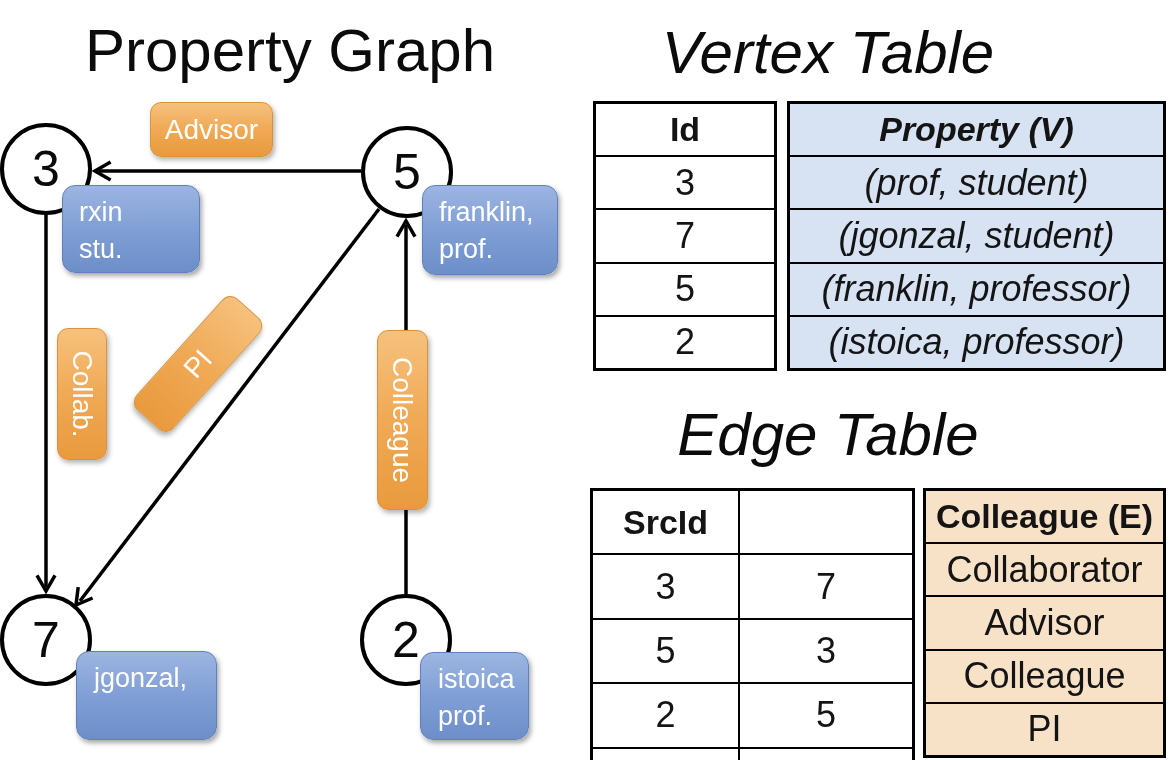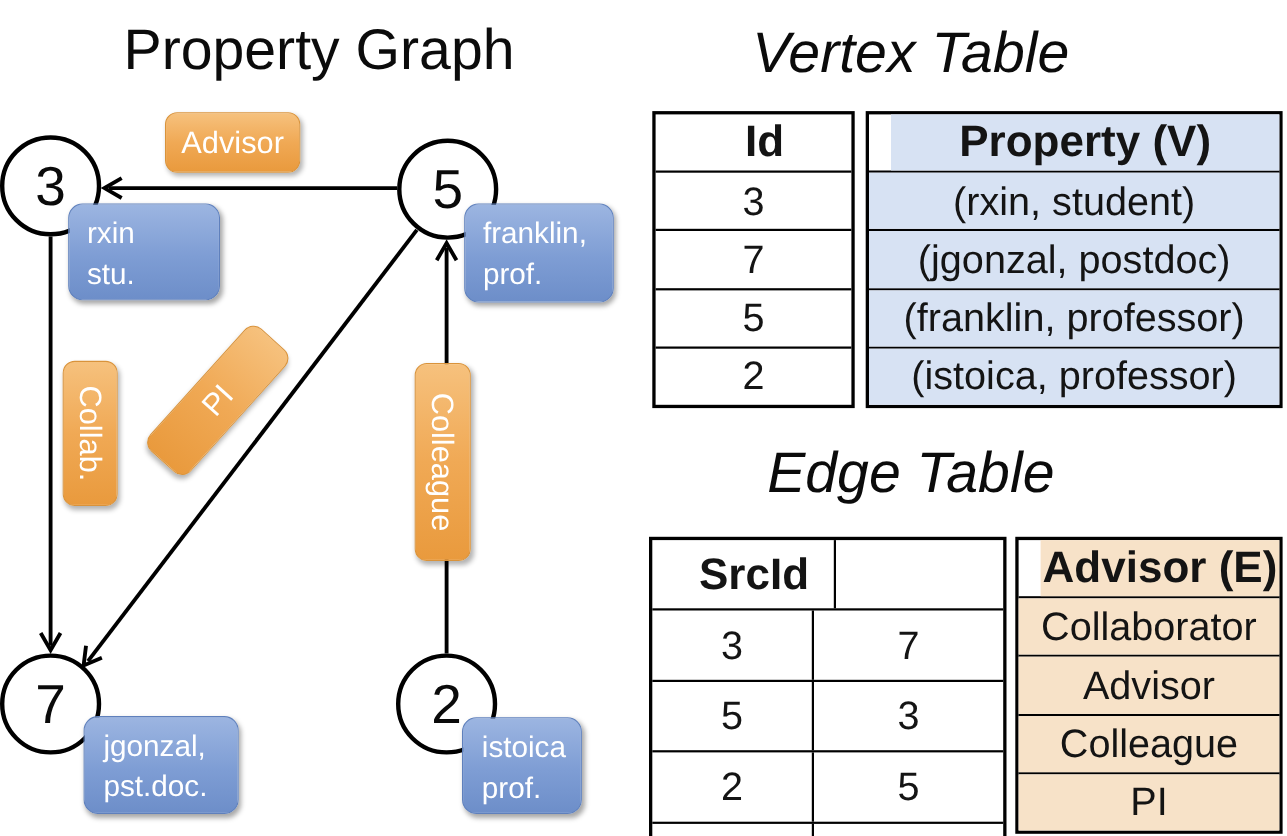--- a/index.html
+++ b/index.html
@@ -9,7 +9,7 @@
     font-family:"Liberation Sans", sans-serif; overflow:hidden; color:#111;
   }
   .big-title {
-    position:absolute; text-align:center; font-size:52px; font-weight:400;
+    position:absolute; text-align:center; font-size:60px; font-weight:400;
     color:#0b0b0b; letter-spacing:0px; white-space:nowrap;
   }
   #graph-title { left:0; top:16px; width:580px; }

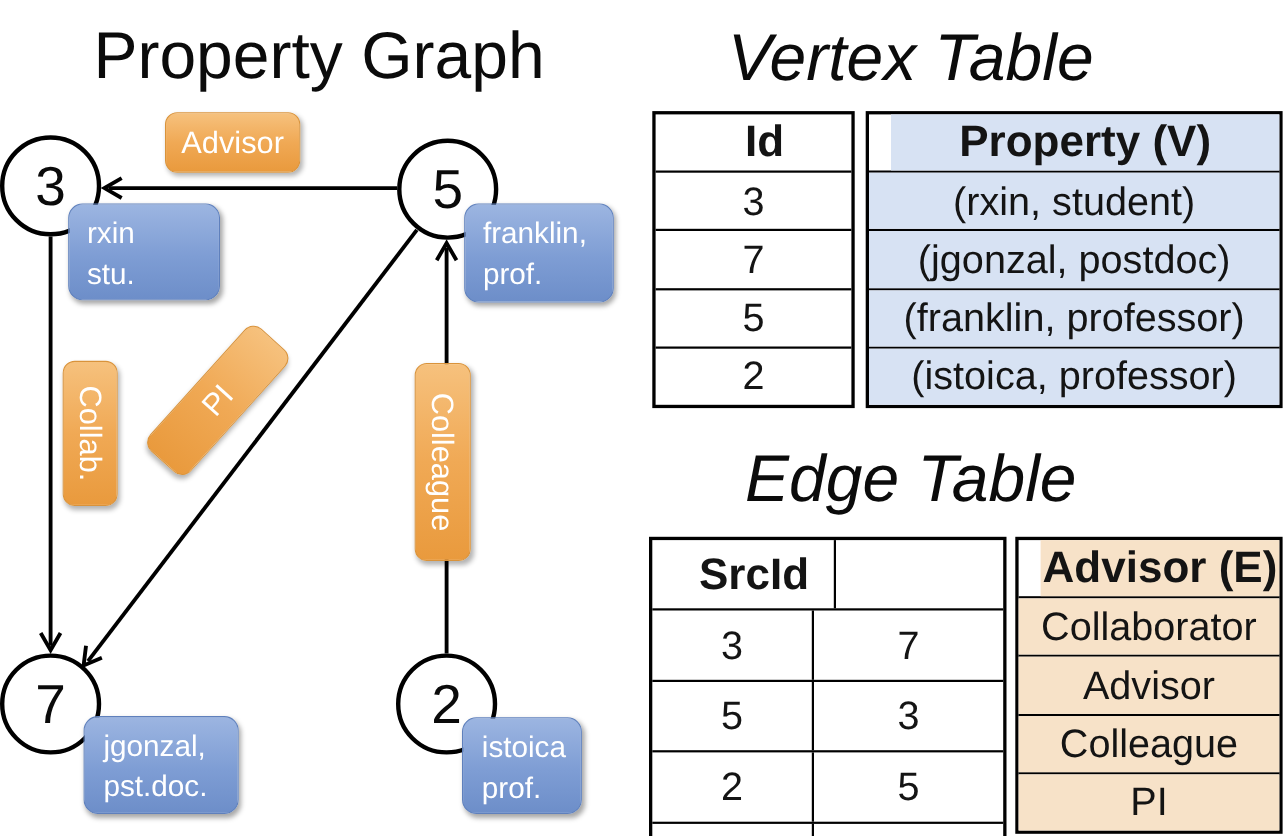--- a/index.html
+++ b/index.html
@@ -50,7 +50,7 @@
     flex:1; display:flex; align-items:center; justify-content:center;
     font-size:36px; color:#141414; white-space:nowrap;
   }
-  .tcell.hdr { font-weight:bold; font-size:40px;margin-left:20px; }
+  .tcell.hdr { font-weight:bold; font-size:34px; }
   .cell-split { border-right:2px solid #000; flex:0 0 147px; }
   .bg-blue { background:#d7e2f3; }
   .bg-tan  { background:#f7e2c8; }

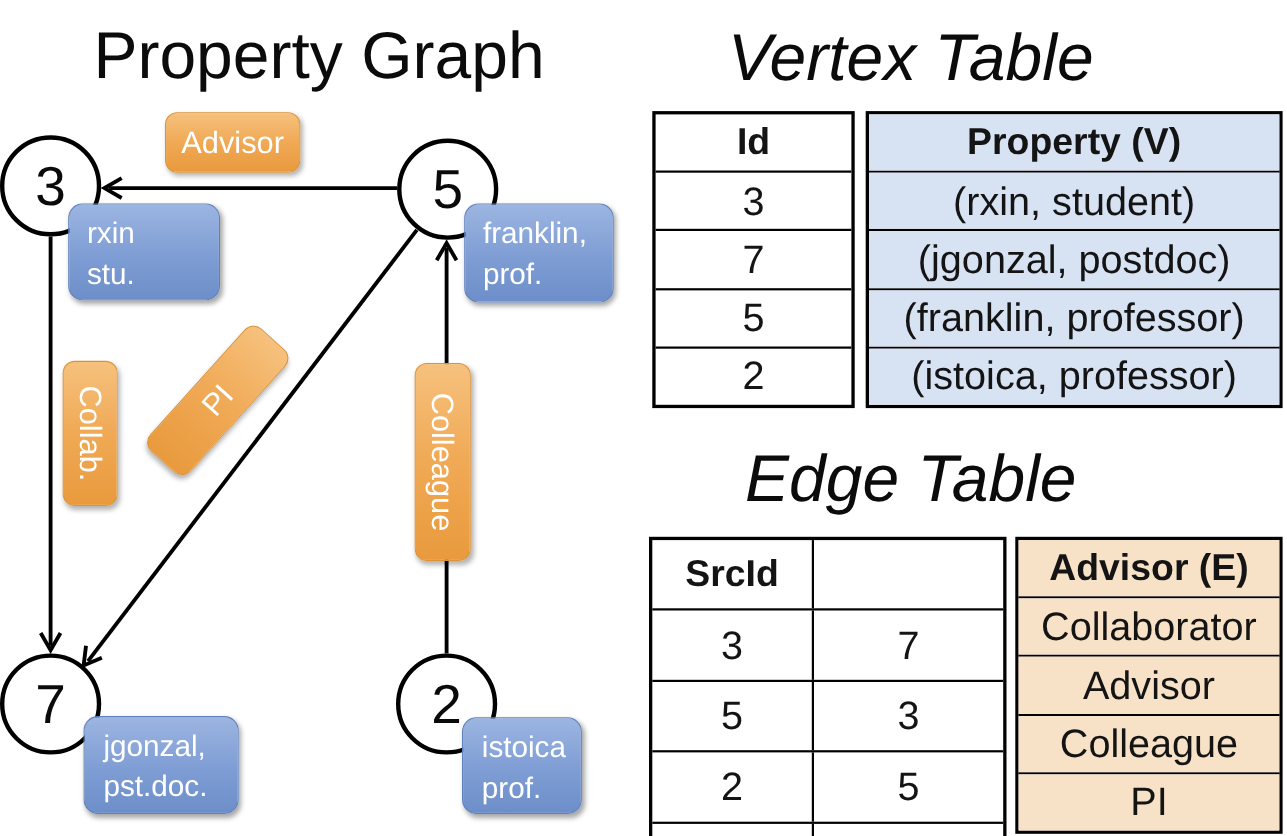--- a/index.html
+++ b/index.html
@@ -52,7 +52,7 @@
   }
   .tcell.hdr { font-weight:bold; font-size:34px; }
   .cell-split { border-right:2px solid #000; flex:0 0 147px; }
-  .bg-blue { background:#d7e2f3; }
+  .bg-blue { background:#d7e2f3;font-style:italic; }
   .bg-tan  { background:#f7e2c8; }
 </style>
 </head>

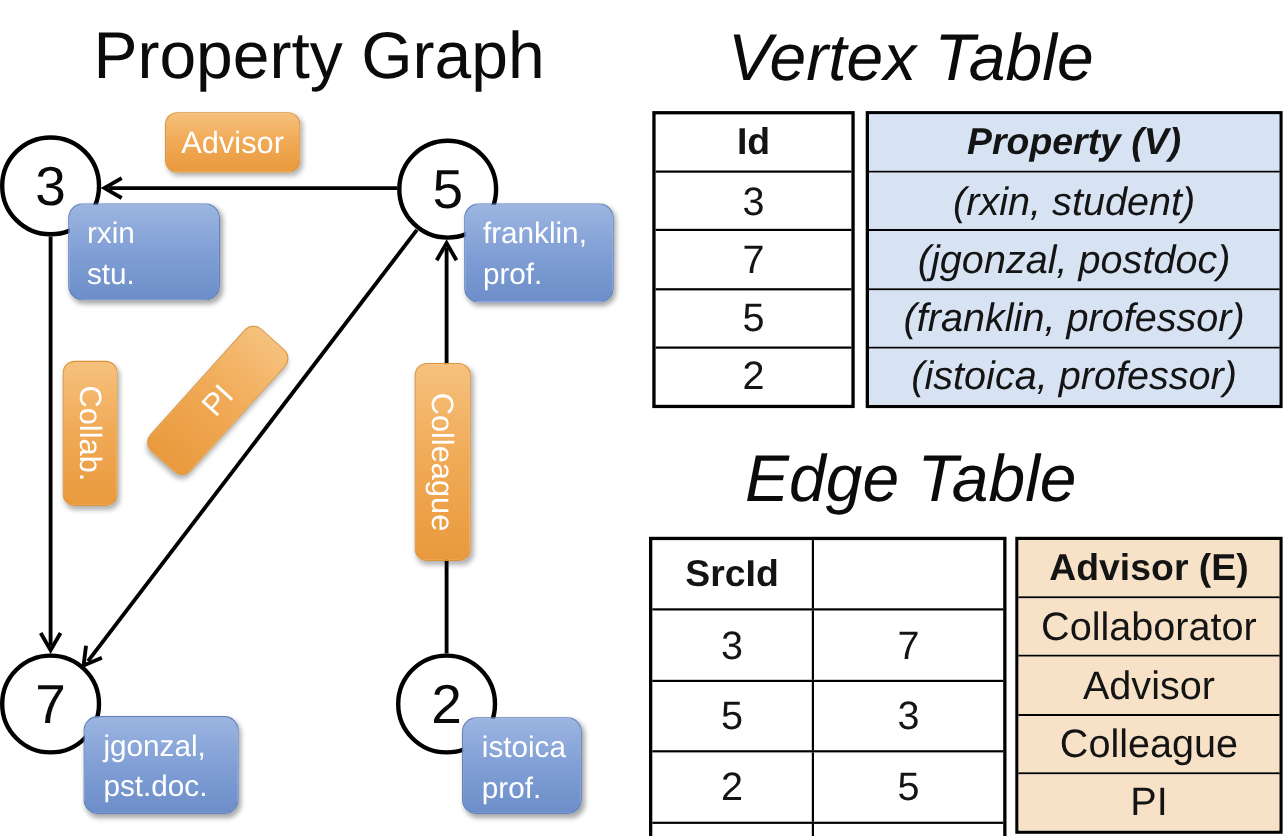--- a/index.html
+++ b/index.html
@@ -147,7 +147,7 @@
       <div class="tcell hdr bg-blue">Property (V)</div>
     </div>
     <div class="trow">
-      <div class="tcell bg-blue">(rxin, student)</div>
+      <div class="tcell bg-blue">(prof, student)</div>
     </div>
     <div class="trow">
       <div class="tcell bg-blue">(jgonzal, postdoc)</div>

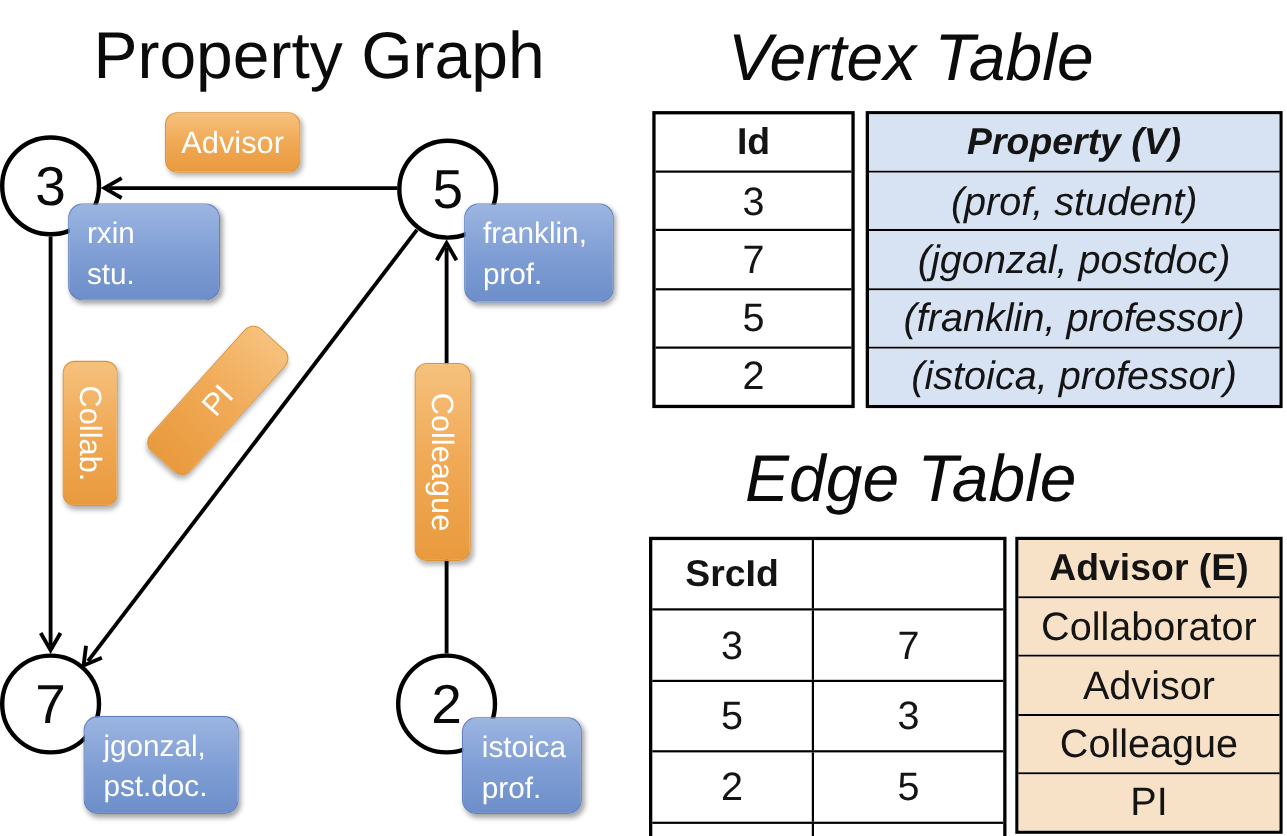--- a/index.html
+++ b/index.html
@@ -150,7 +150,7 @@
       <div class="tcell bg-blue">(prof, student)</div>
     </div>
     <div class="trow">
-      <div class="tcell bg-blue">(jgonzal, postdoc)</div>
+      <div class="tcell bg-blue">(jgonzal, student)</div>
     </div>
     <div class="trow">
       <div class="tcell bg-blue">(franklin, professor)</div>

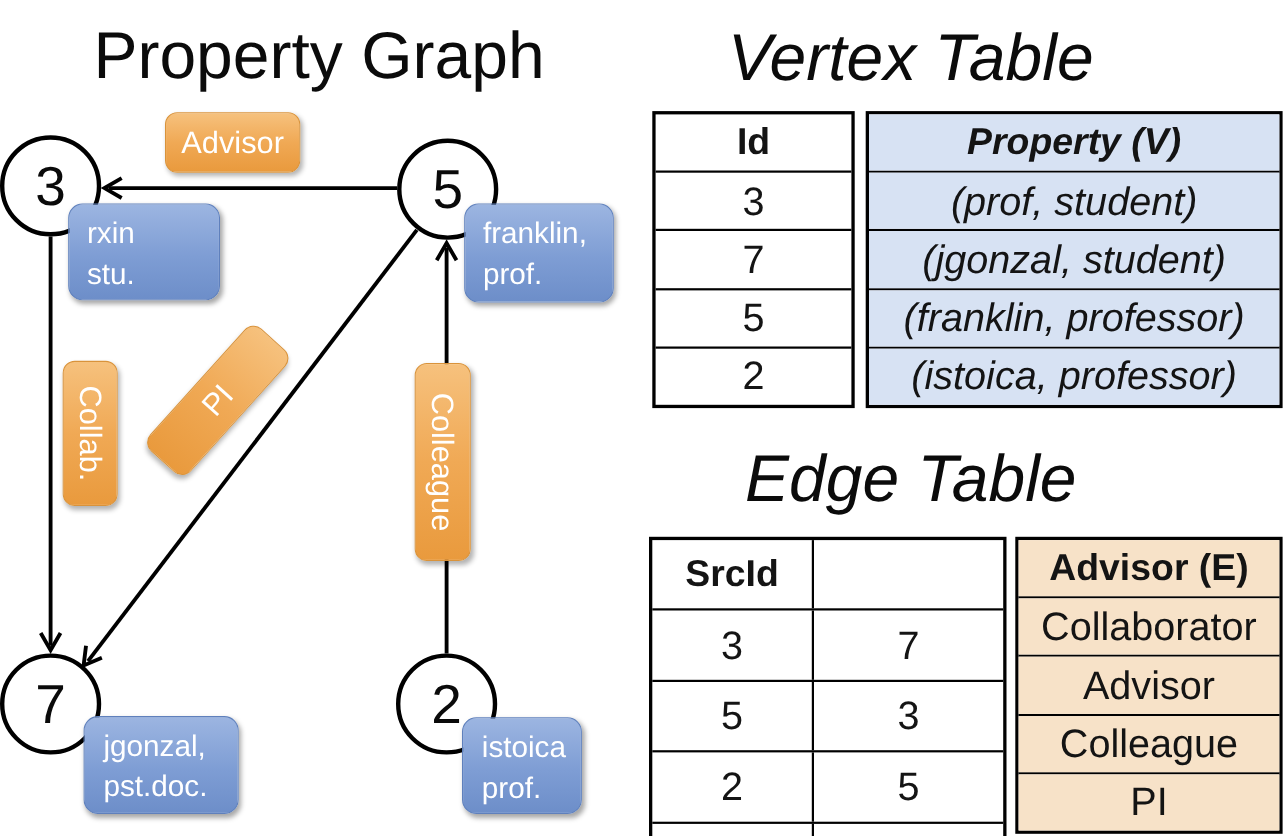--- a/index.html
+++ b/index.html
@@ -184,7 +184,7 @@
 
   <div class="tbl" style="left:923px; top:488px; width:243px; height:270px;">
     <div class="trow">
-      <div class="tcell hdr bg-tan">Advisor (E)</div>
+      <div class="tcell hdr bg-tan">Colleague (E)</div>
     </div>
     <div class="trow">
       <div class="tcell bg-tan">Collaborator</div>

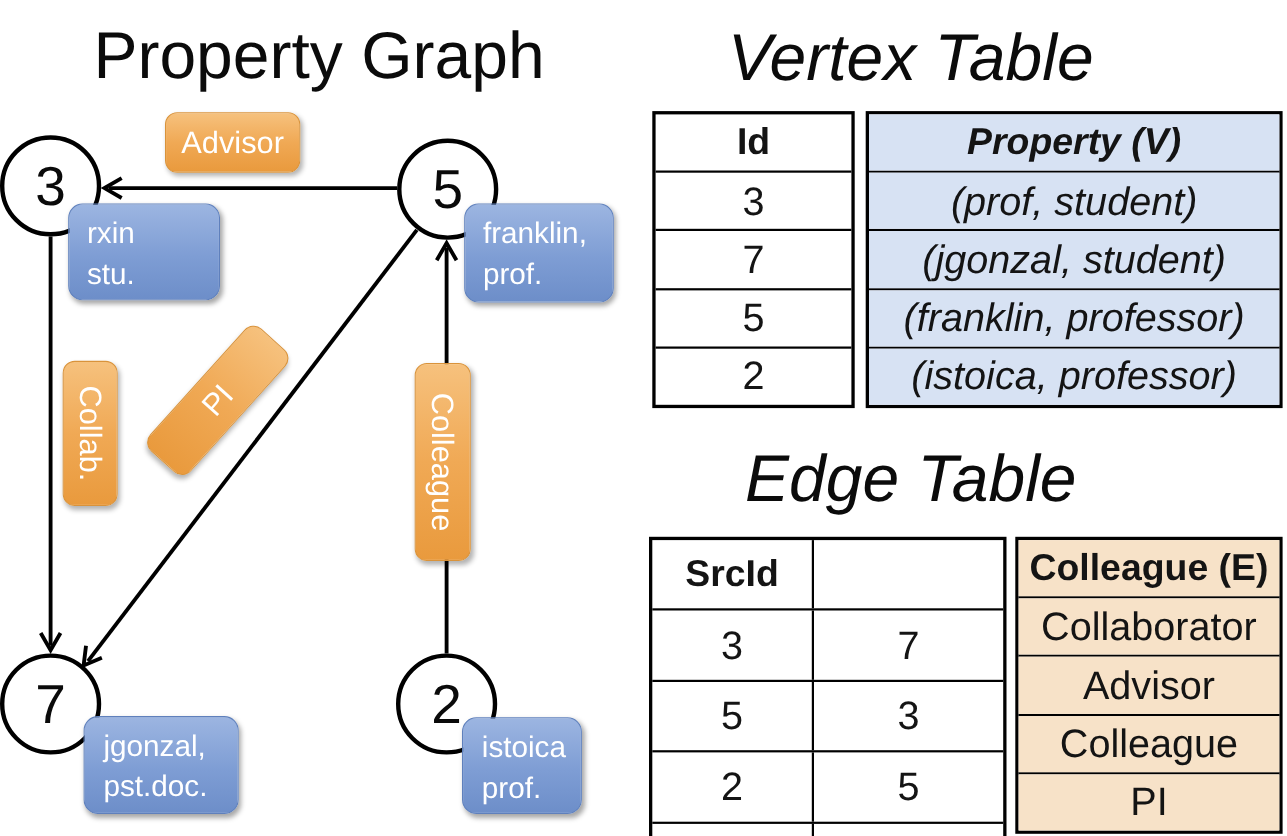--- a/index.html
+++ b/index.html
@@ -117,7 +117,6 @@
   </div>
   <div class="vprop" style="left:76px; top:651px; width:141px; height:89px;">
     <div>jgonzal,</div>
-    <div>pst.doc.</div>
   </div>
   <div class="vprop" style="left:420px; top:652px; width:109px; height:88px;">
     <div>istoica</div>

